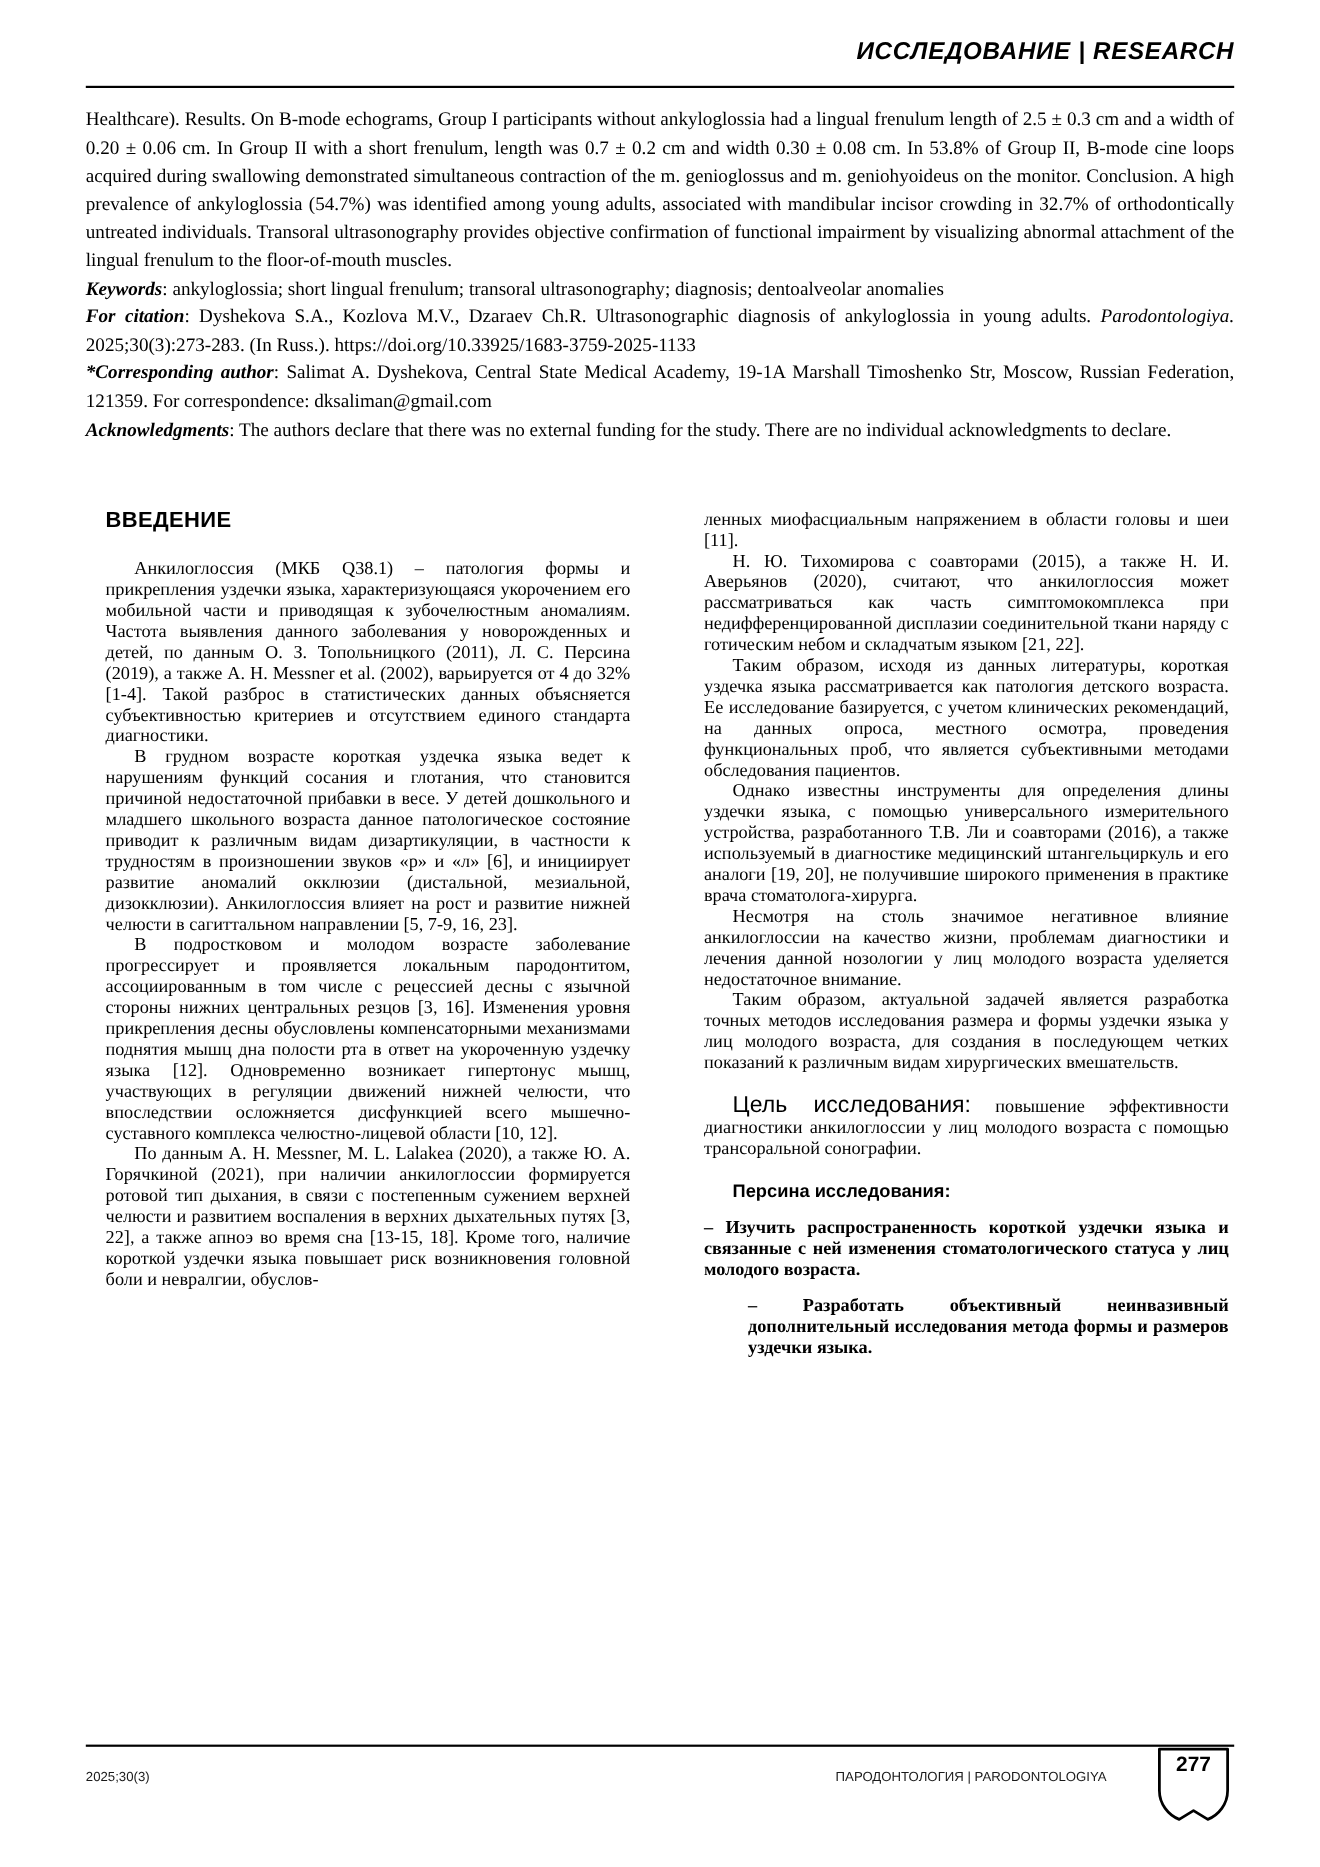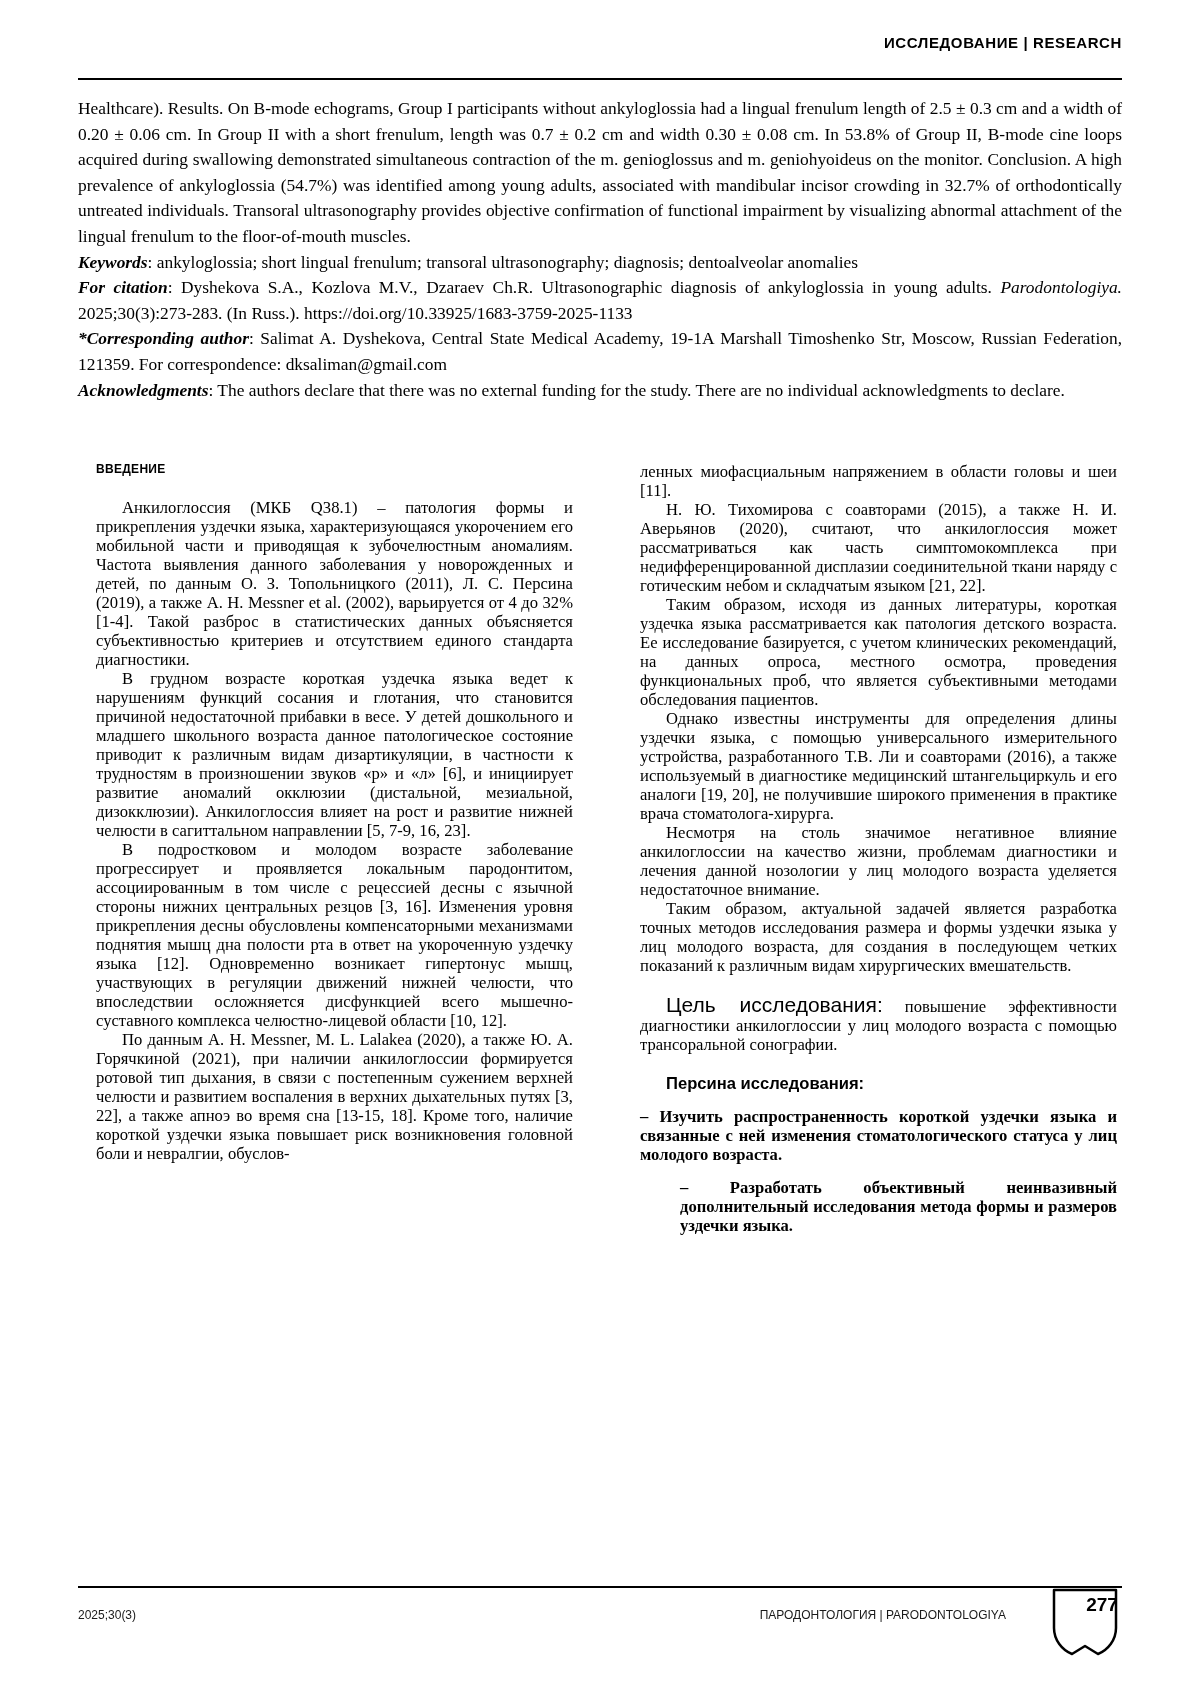--- a/index.html
+++ b/index.html
@@ -32,9 +32,10 @@
   .header-title {
     font-family: "Liberation Sans", sans-serif;
     font-weight: bold;
-    font-size: 15px;
+    font-size: 22px;
     letter-spacing: 0.6px;
     color: #000;
+    font-style: italic;
   }
   .header-rule {
     position: absolute;

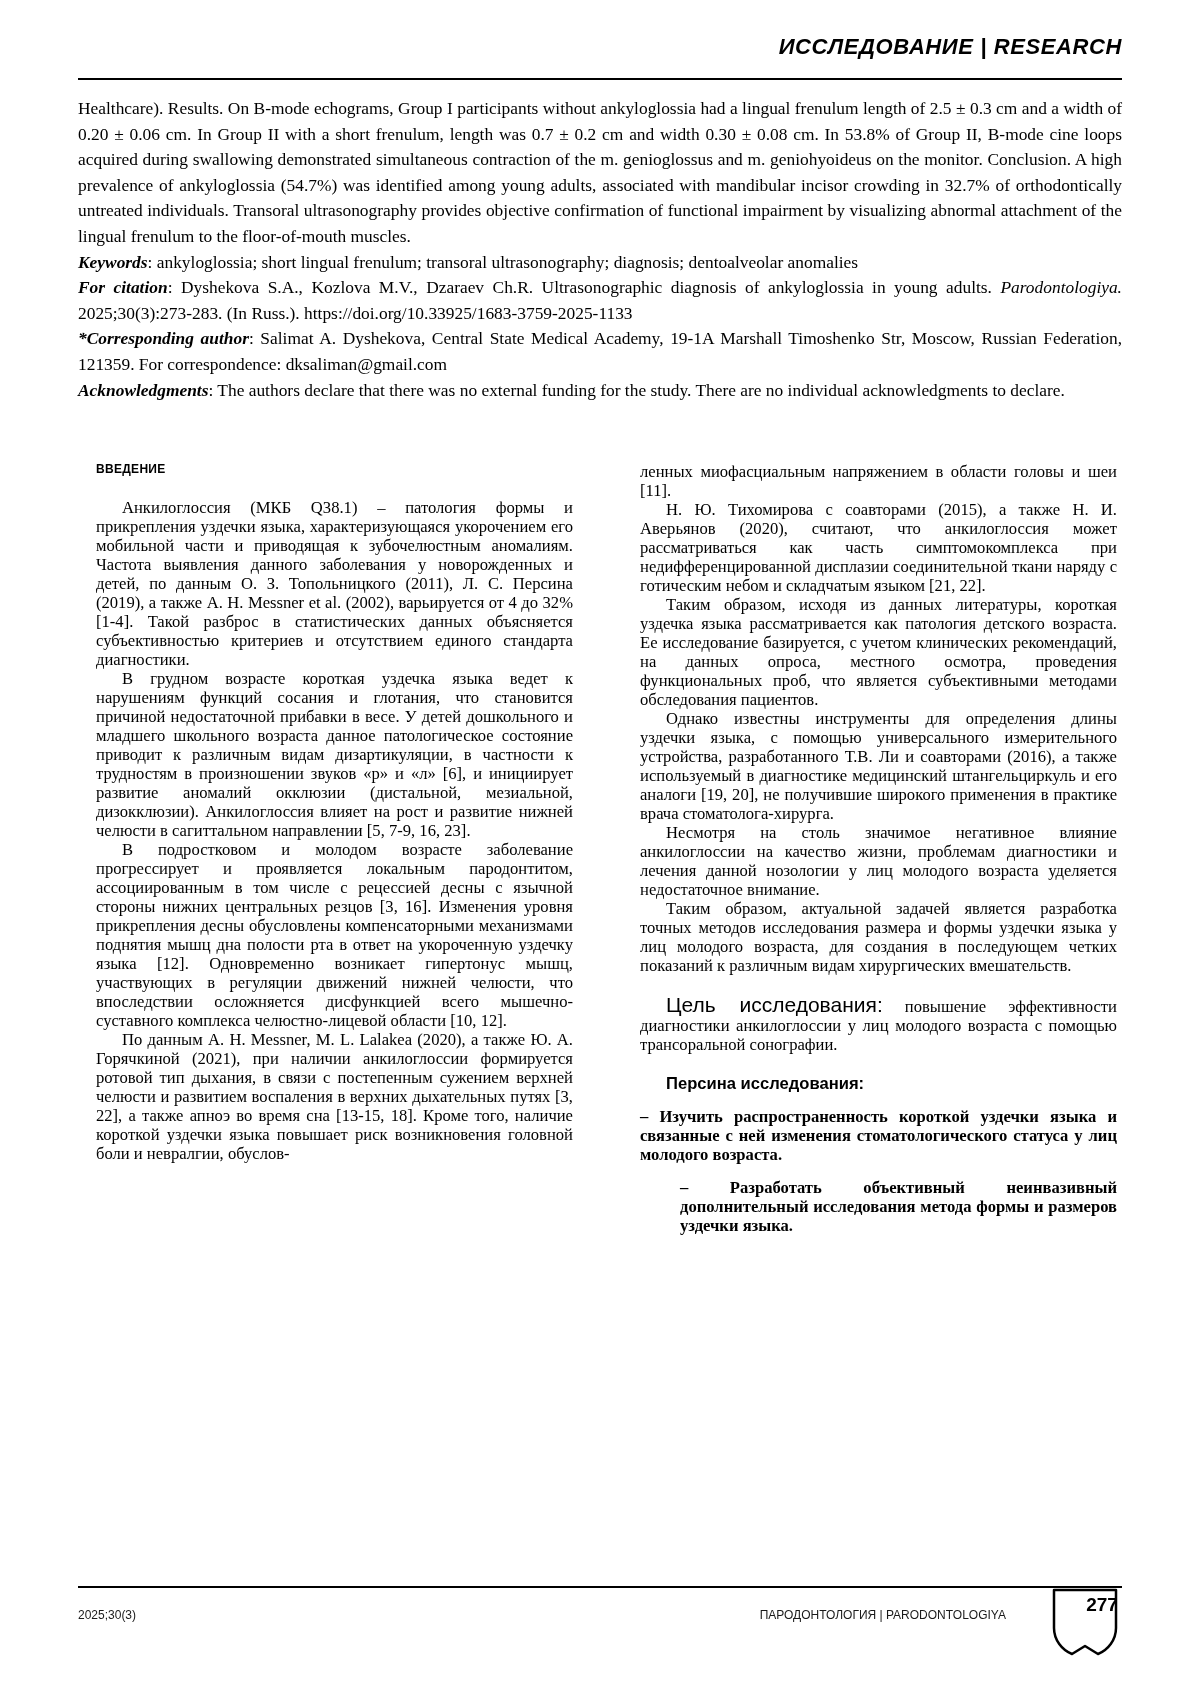--- a/index.html
+++ b/index.html
@@ -85,7 +85,7 @@
   .sec-head {
     font-family: "Liberation Sans", sans-serif;
     font-weight: bold;
-    font-size: 12px;
+    font-size: 20px;
     letter-spacing: 0.3px;
     margin: 0 0 22px 0;
   }

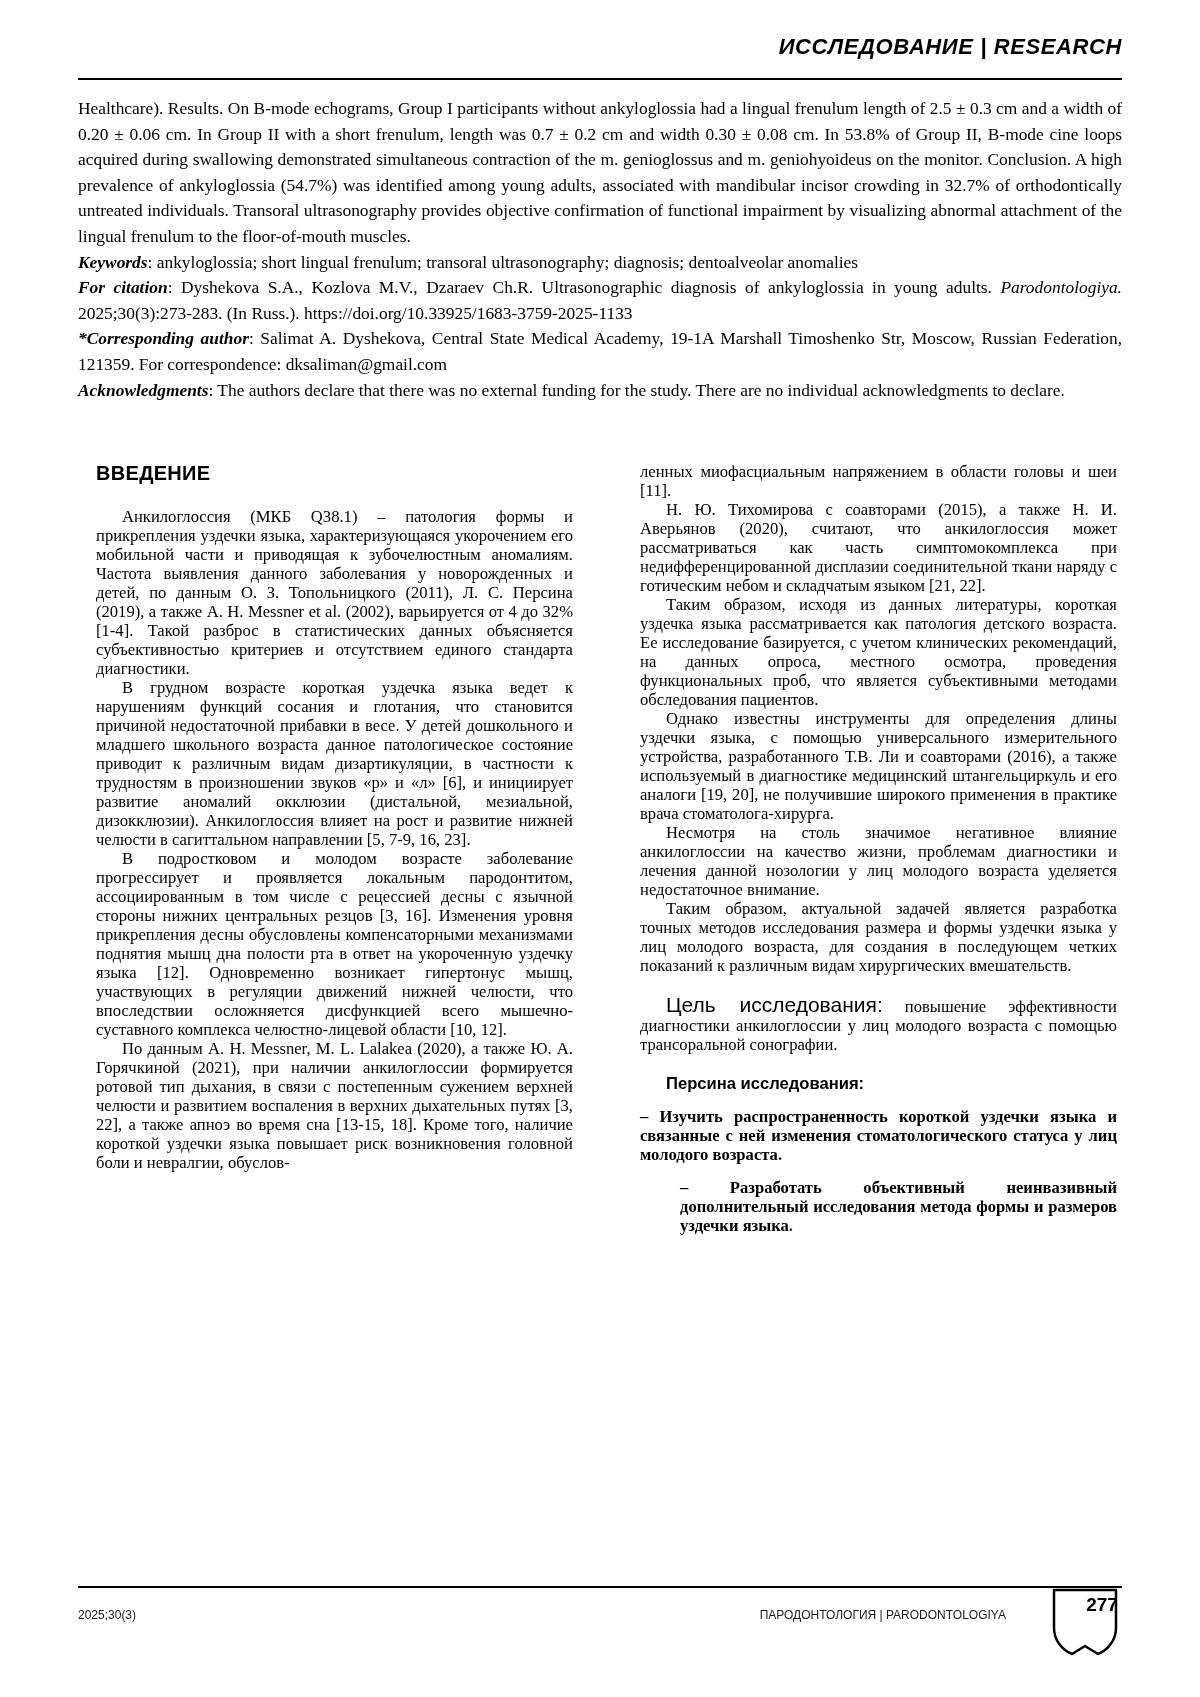--- a/index.html
+++ b/index.html
@@ -156,7 +156,7 @@
   }
   .page-badge .num {
     position: absolute;
-    left: 17px; top: 10px;
+    left: 0; top: 10px;
     width: 74px;
     text-align: center;
     font-family: "Liberation Sans", sans-serif;

